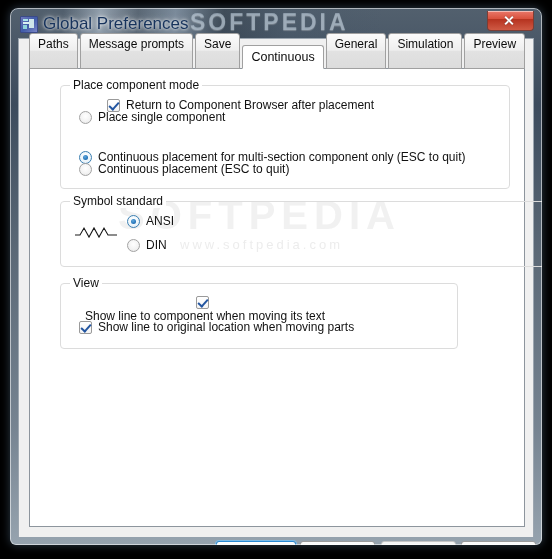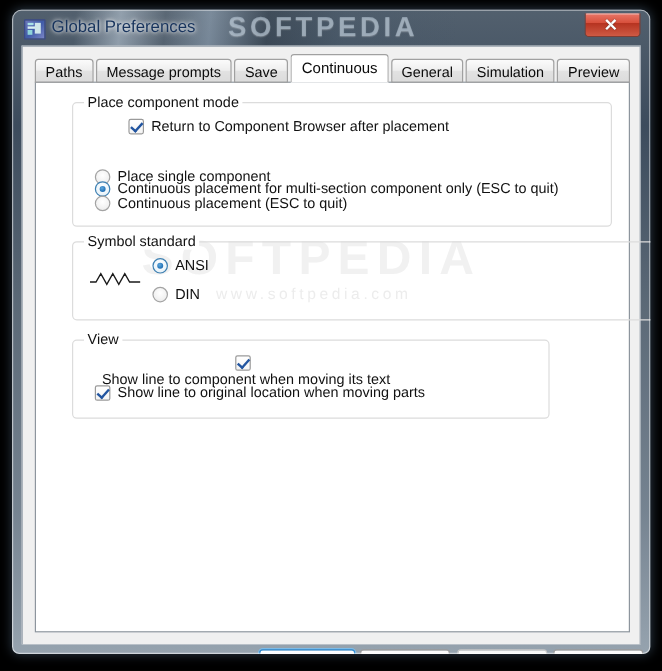--- a/index.html
+++ b/index.html
@@ -100,7 +100,7 @@
     position: absolute;
     left: 33px;
     top: 6px;
-    font-size: 14px;
+    font-size: 17px;
     color: #17335c;
     text-shadow: 0 0 3px rgba(255,255,255,0.9), 0 0 6px rgba(255,255,255,0.75);
     white-space: nowrap;

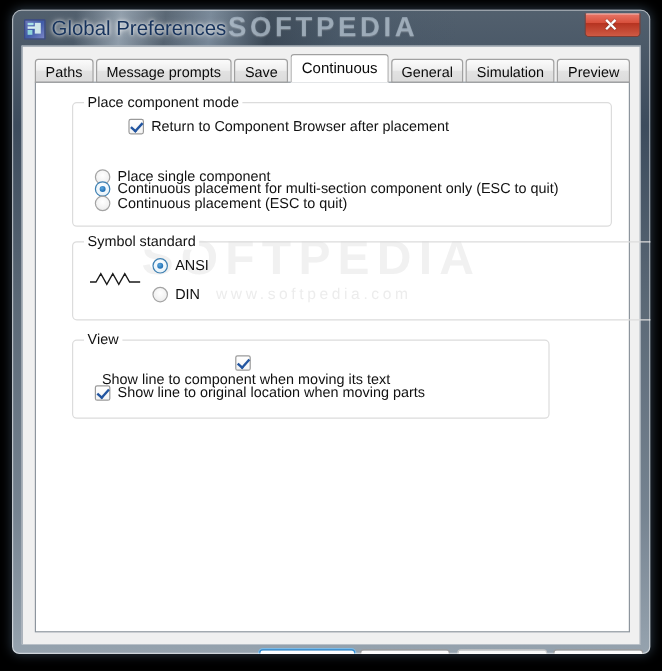--- a/index.html
+++ b/index.html
@@ -156,7 +156,7 @@
     z-index: 3;
   }
   .tab {
-    height: 20px;
+    height: 36px;
     line-height: 20px;
     padding: 0 8px;
     margin-right: 2px;

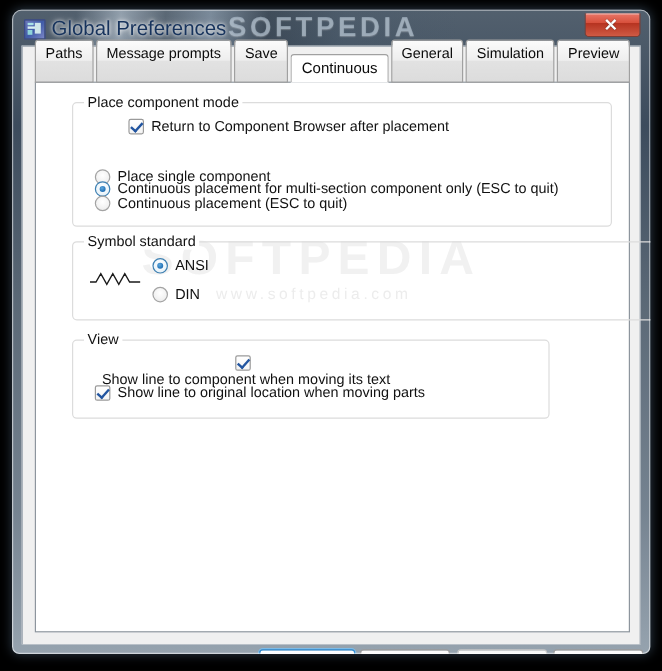--- a/index.html
+++ b/index.html
@@ -386,7 +386,7 @@
             <span class="lbl">Return to Component Browser after placement</span>
           </div>
 
-          <div class="optrow" style="left:18px; top:54px;text-align:center;">
+          <div class="optrow" style="left:18px; top:24px;text-align:center;">
             <span class="radio"></span>
             <span class="lbl">Place single component</span>
           </div>

